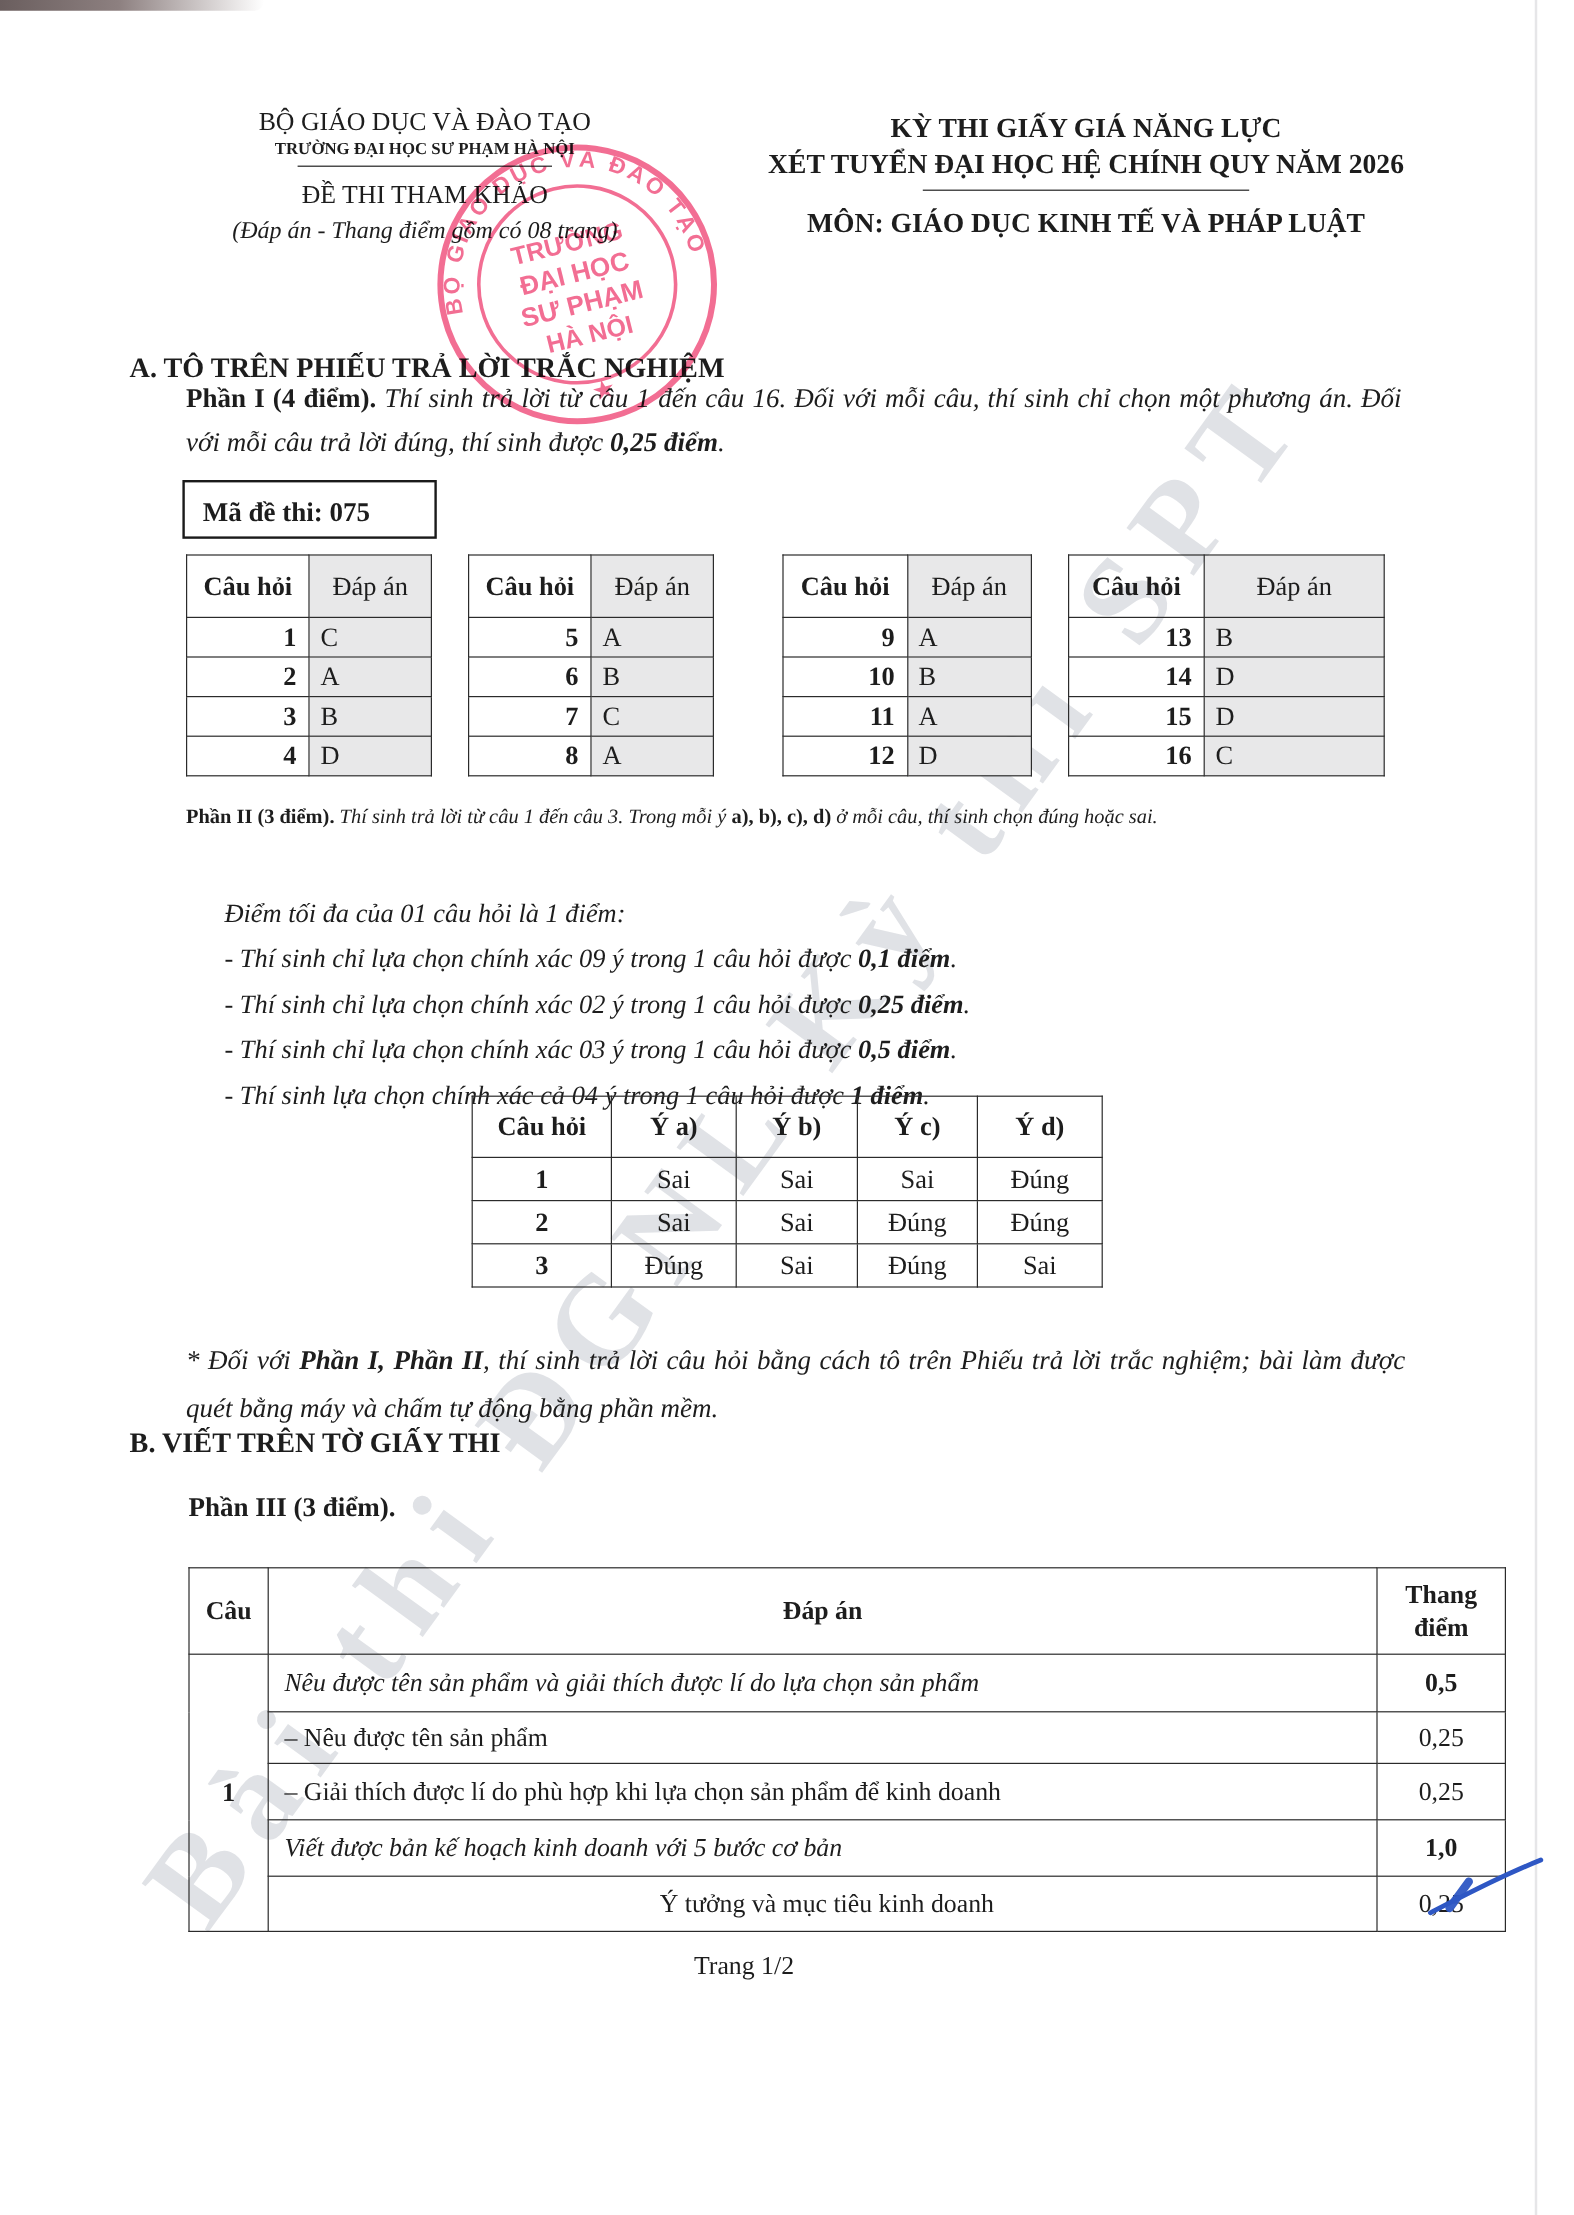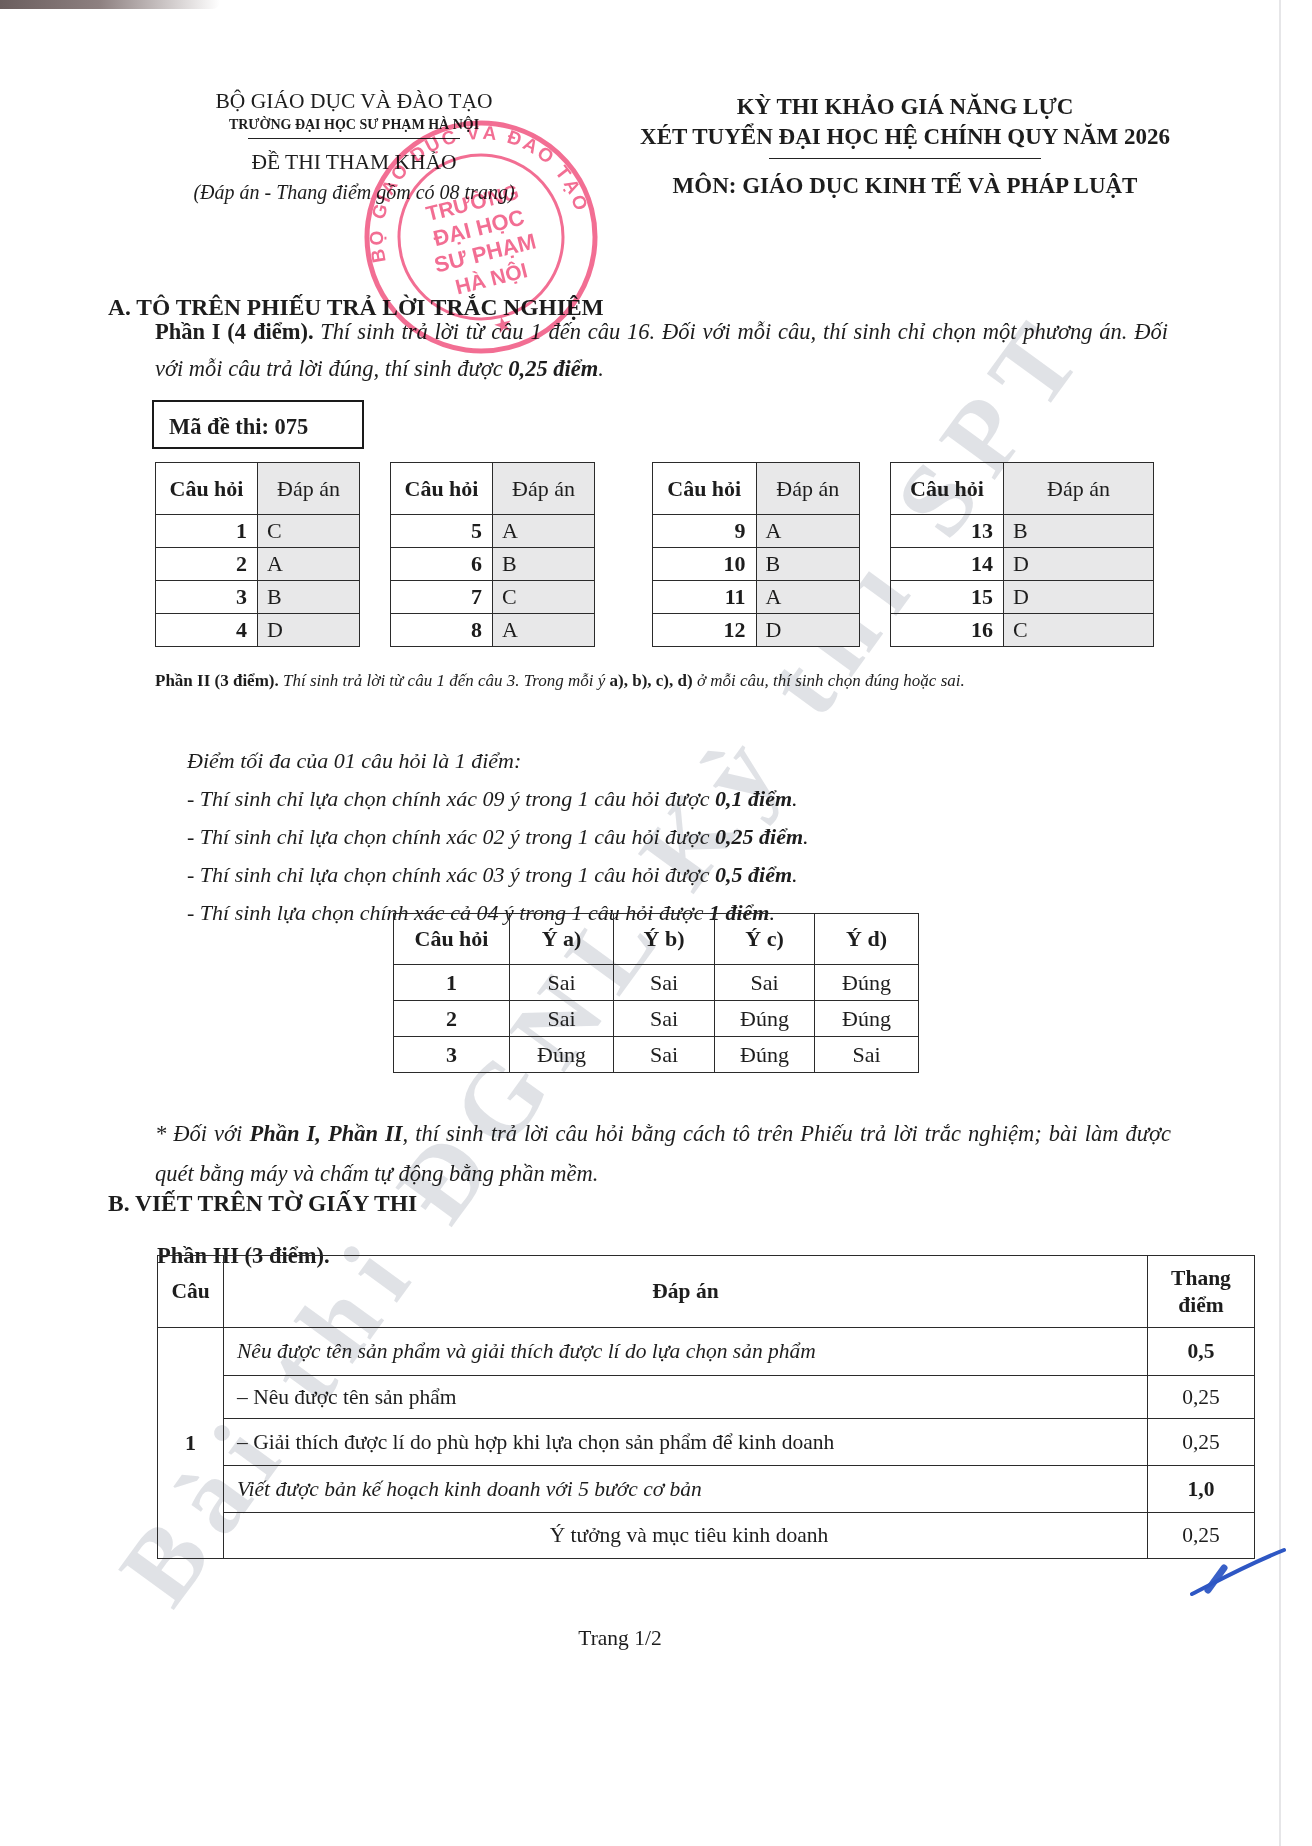--- a/index.html
+++ b/index.html
@@ -102,7 +102,7 @@
   </div>
 
   <div class="abs hdr-right">
-    <div class="l1">KỲ THI KHẢO GIÁ NĂNG LỰC</div>
+    <div class="l1">KỲ THI GIẤY GIÁ NĂNG LỰC</div>
     <div class="l2">XÉT TUYỂN ĐẠI HỌC HỆ CHÍNH QUY NĂM 2026</div>
     <div class="rule"></div>
     <div class="l3">MÔN: GIÁO DỤC KINH TẾ VÀ PHÁP LUẬT</div>

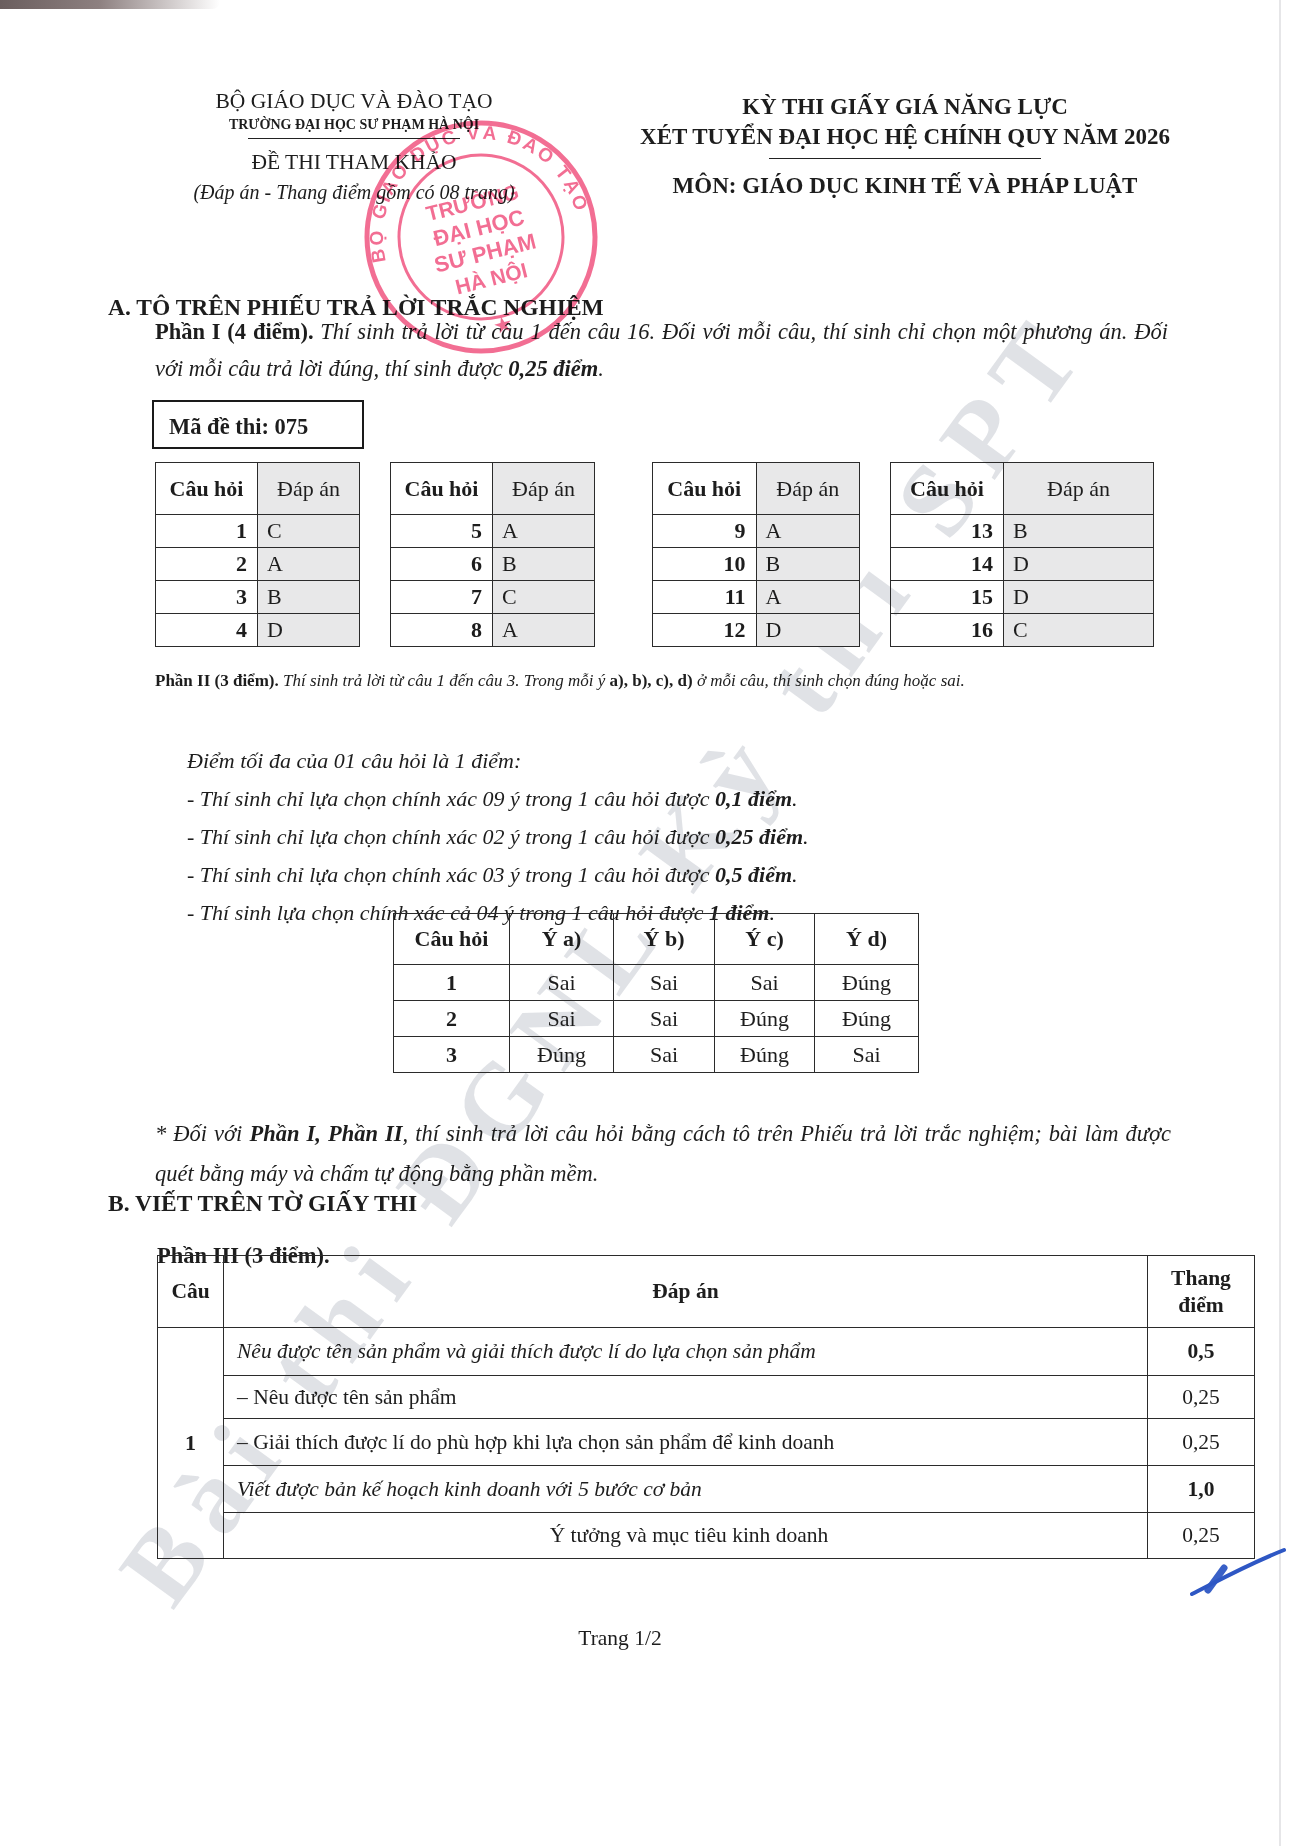--- a/index.html
+++ b/index.html
@@ -67,7 +67,7 @@
   .b-title{left:108px;top:1190px;font-size:23.5px;font-weight:bold;z-index:1;}
   .p3-title{left:157px;top:1243px;font-size:22.5px;font-weight:bold;z-index:1;}
   
-  .p3tab{left:157px;top:1255px;width:1097px;border-collapse:collapse;table-layout:fixed;z-index:1;padding-left:14px;}
+  .p3tab{left:157px;top:1306px;width:1097px;border-collapse:collapse;table-layout:fixed;z-index:1;padding-left:14px;}
   .p3tab th,.p3tab td{border:1.7px solid #2b2b2b;font-size:21.5px;padding:0 6px;box-sizing:border-box;}
   .p3tab th{font-weight:bold;text-align:center;height:72px;line-height:1.25;}
   .p3tab td.ans{text-align:left;padding-left:13px;}

